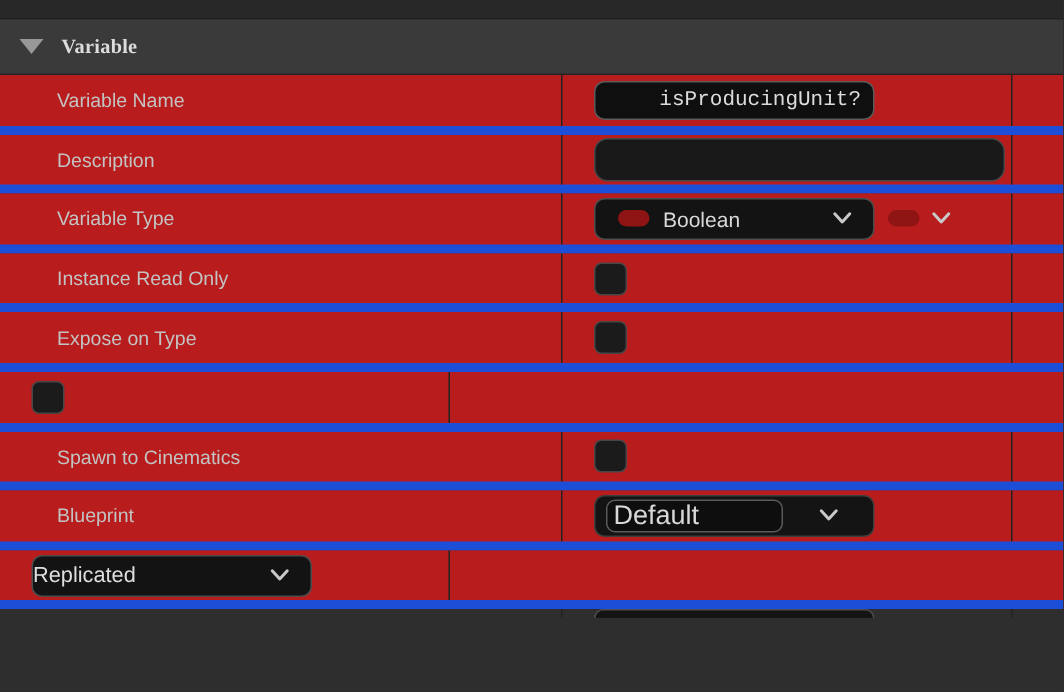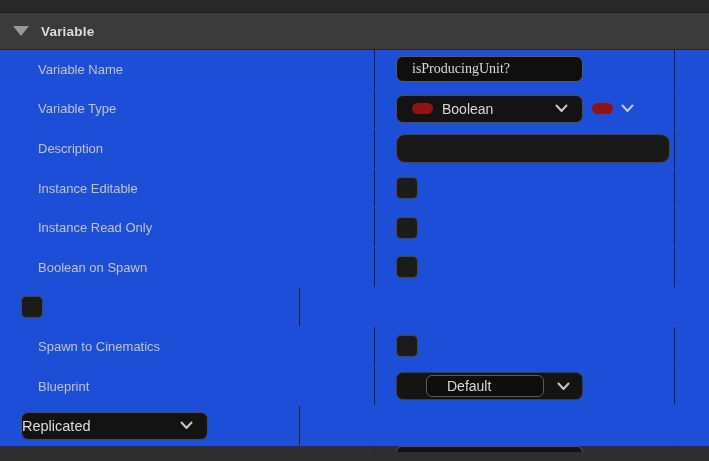--- a/index.html
+++ b/index.html
@@ -23,7 +23,7 @@
     border-right: 8px solid transparent;
     border-top: 10px solid #989898;
   }
-  .section-title { font-size: 13.5px; font-weight: bold; color: #dcdcdc; letter-spacing: 0.2px; }
+  .section-title { font-size: 13.5px; font-weight: bold; color: #dcdcdc; letter-spacing: 0.2px; font-family: Liberation Serif, serif; }
 
   .row { display: flex; height: 39.6px; border-bottom: 1px solid #1d4ed8; background: #1d4ed8; }
   .row:last-of-type { border-bottom: none; }

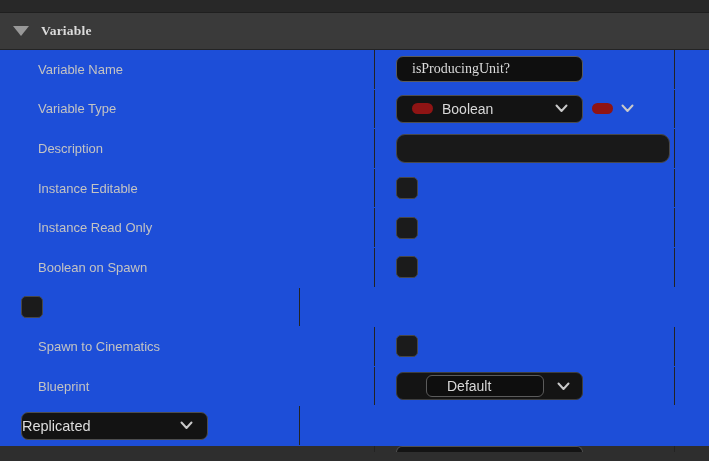--- a/index.html
+++ b/index.html
@@ -25,7 +25,7 @@
   }
   .section-title { font-size: 13.5px; font-weight: bold; color: #dcdcdc; letter-spacing: 0.2px; font-family: Liberation Serif, serif; }
 
-  .row { display: flex; height: 39.6px; border-bottom: 1px solid #1d4ed8; background: #1d4ed8; }
+  .row { display: flex; height: 39.6px; border-bottom: 6px solid #1d4ed8; background: #b91c1c; }
   .row:last-of-type { border-bottom: none; }
   .col-label {
     width: 375px; border-right: 1px solid #232323;

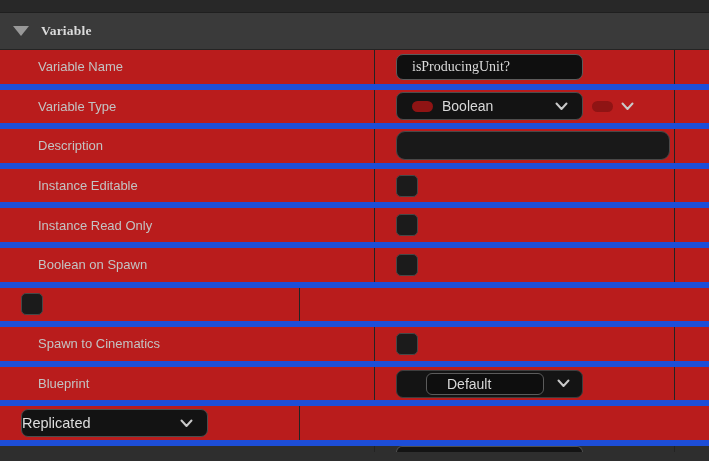--- a/index.html
+++ b/index.html
@@ -42,8 +42,8 @@
     width: 187px; height: 26px;
     background: #0f0f0f;
     border: 1px solid #5b5b5b; border-radius: 7px;
-    color: #dcdcdc; font-size: 14px; font-family: Liberation Serif, serif;
-    padding: 0 8px 0 15px; outline: none;
+    color: #dcdcdc; font-size: 14px; font-family: Liberation Mono, monospace;
+    padding: 0 8px 0 15px; outline: none; text-align: right;
   }
   .desc-input {
     width: 274px; height: 29px;

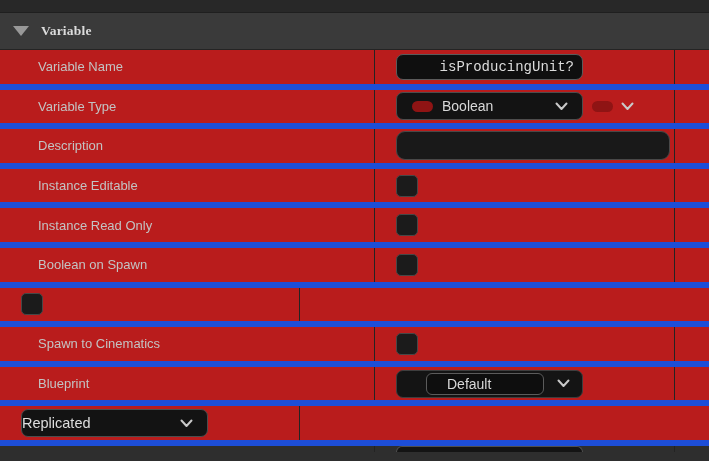--- a/index.html
+++ b/index.html
@@ -116,6 +116,16 @@
 
   <div class="row">
     <div class="col-label">
+        <span class="prop-label">Description</span>
+      </div>
+    <div class="col-widget">
+      <input class="desc-input" type="text" value="" style="">
+    </div>
+    <div class="col-extra"></div>
+  </div>
+
+  <div class="row">
+    <div class="col-label">
         <span class="prop-label">Variable Type</span>
       </div>
     <div class="col-widget">
@@ -136,16 +146,6 @@
             </svg>
         </span>
       </div>
-    </div>
-    <div class="col-extra"></div>
-  </div>
-
-  <div class="row">
-    <div class="col-label">
-        <span class="prop-label">Description</span>
-      </div>
-    <div class="col-widget">
-      <input class="desc-input" type="text" value="" style="">
     </div>
     <div class="col-extra"></div>
   </div>

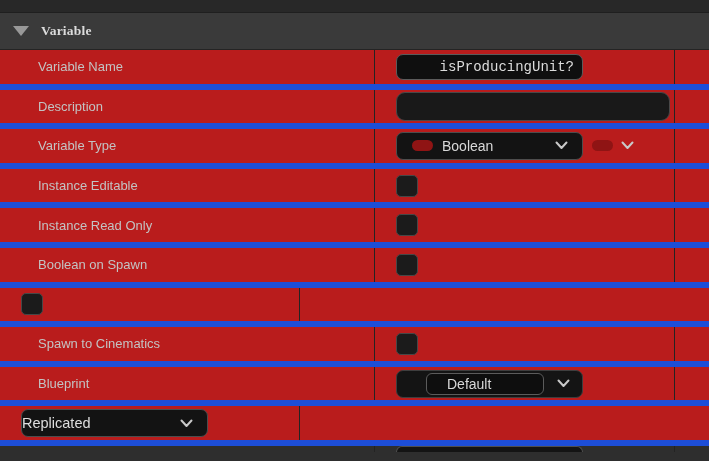--- a/index.html
+++ b/index.html
@@ -150,15 +150,6 @@
     <div class="col-extra"></div>
   </div>
 
-  <div class="row">
-    <div class="col-label">
-        <span class="prop-label">Instance Editable</span>
-      </div>
-    <div class="col-widget">
-      <div class="checkbox"></div>
-    </div>
-    <div class="col-extra"></div>
-  </div>
 
   <div class="row">
     <div class="col-label">

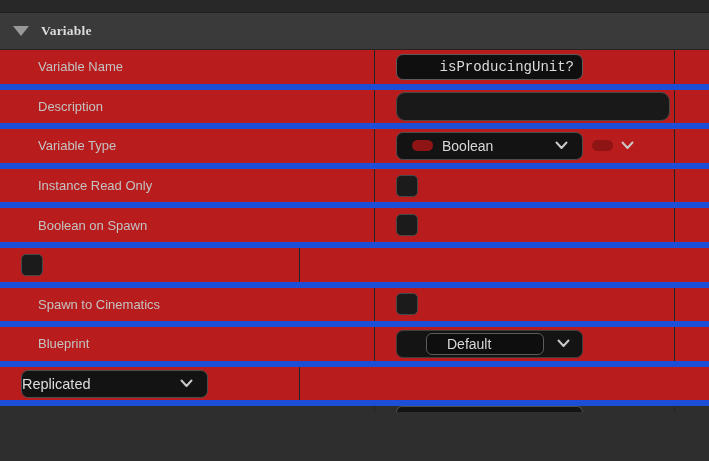--- a/index.html
+++ b/index.html
@@ -163,7 +163,7 @@
 
   <div class="row">
     <div class="col-label">
-        <span class="prop-label">Boolean on Spawn</span>
+        <span class="prop-label">Expose on Type</span>
       </div>
     <div class="col-widget">
       <div class="checkbox"></div>

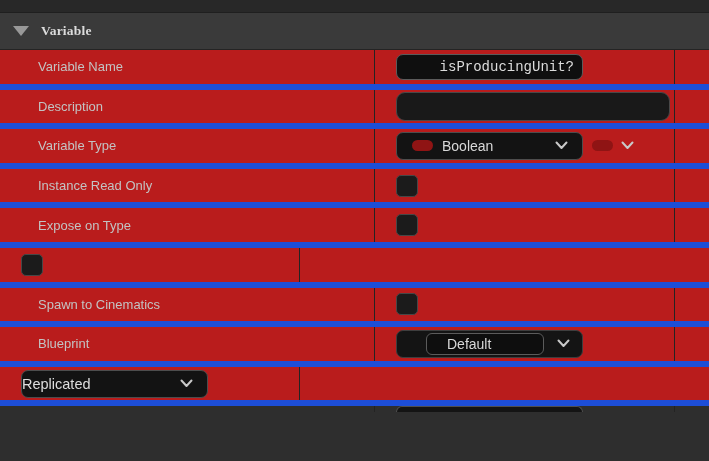--- a/index.html
+++ b/index.html
@@ -78,11 +78,11 @@
     display: flex; align-items: center;
   }
   .combo-input {
-    width: 118px; height: 22px; margin-left: 29px;
+    width: 118px; height: 22px; margin-left: 7px;
     background: #0e0e0e;
     border: 1px solid #5b5b5b; border-radius: 6px;
-    color: #d8d8d8; font-size: 14px; font-family: inherit;
-    padding: 0 20px; outline: none;
+    color: #d8d8d8; font-size: 18px; font-family: inherit;
+    padding: 0 4px; outline: none;
   }
   .combo-chev { flex: 1; display: flex; justify-content: center; align-items: center; cursor: pointer; }
   .partial-row { display: flex; height: 6px; background: #2e2e2e; }

